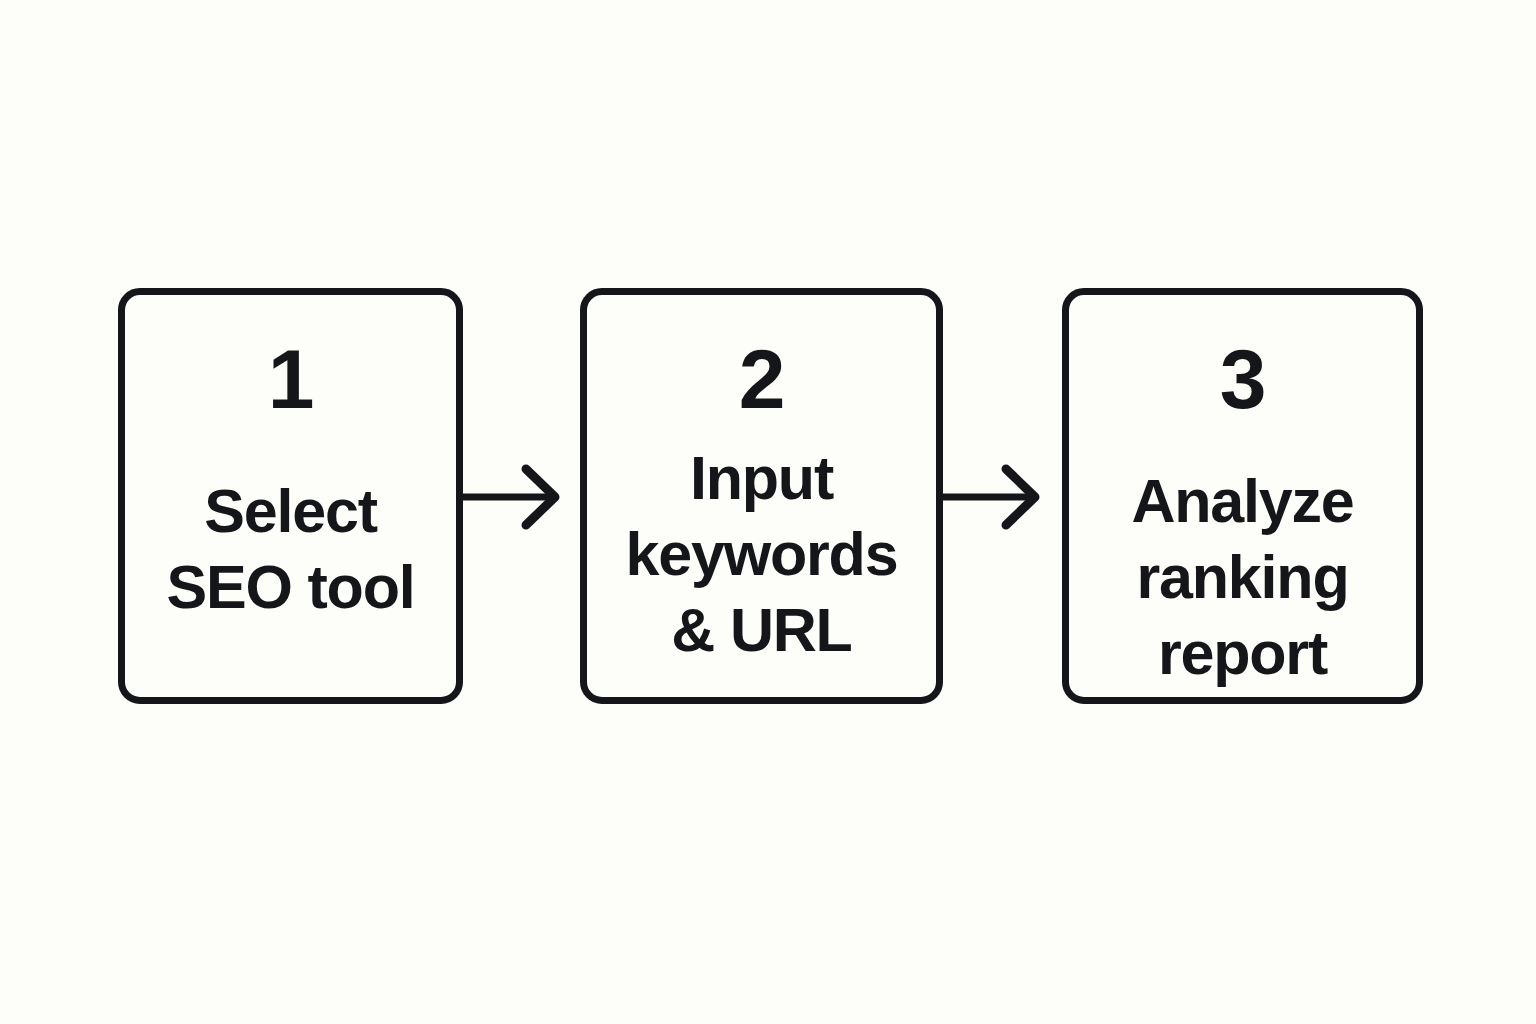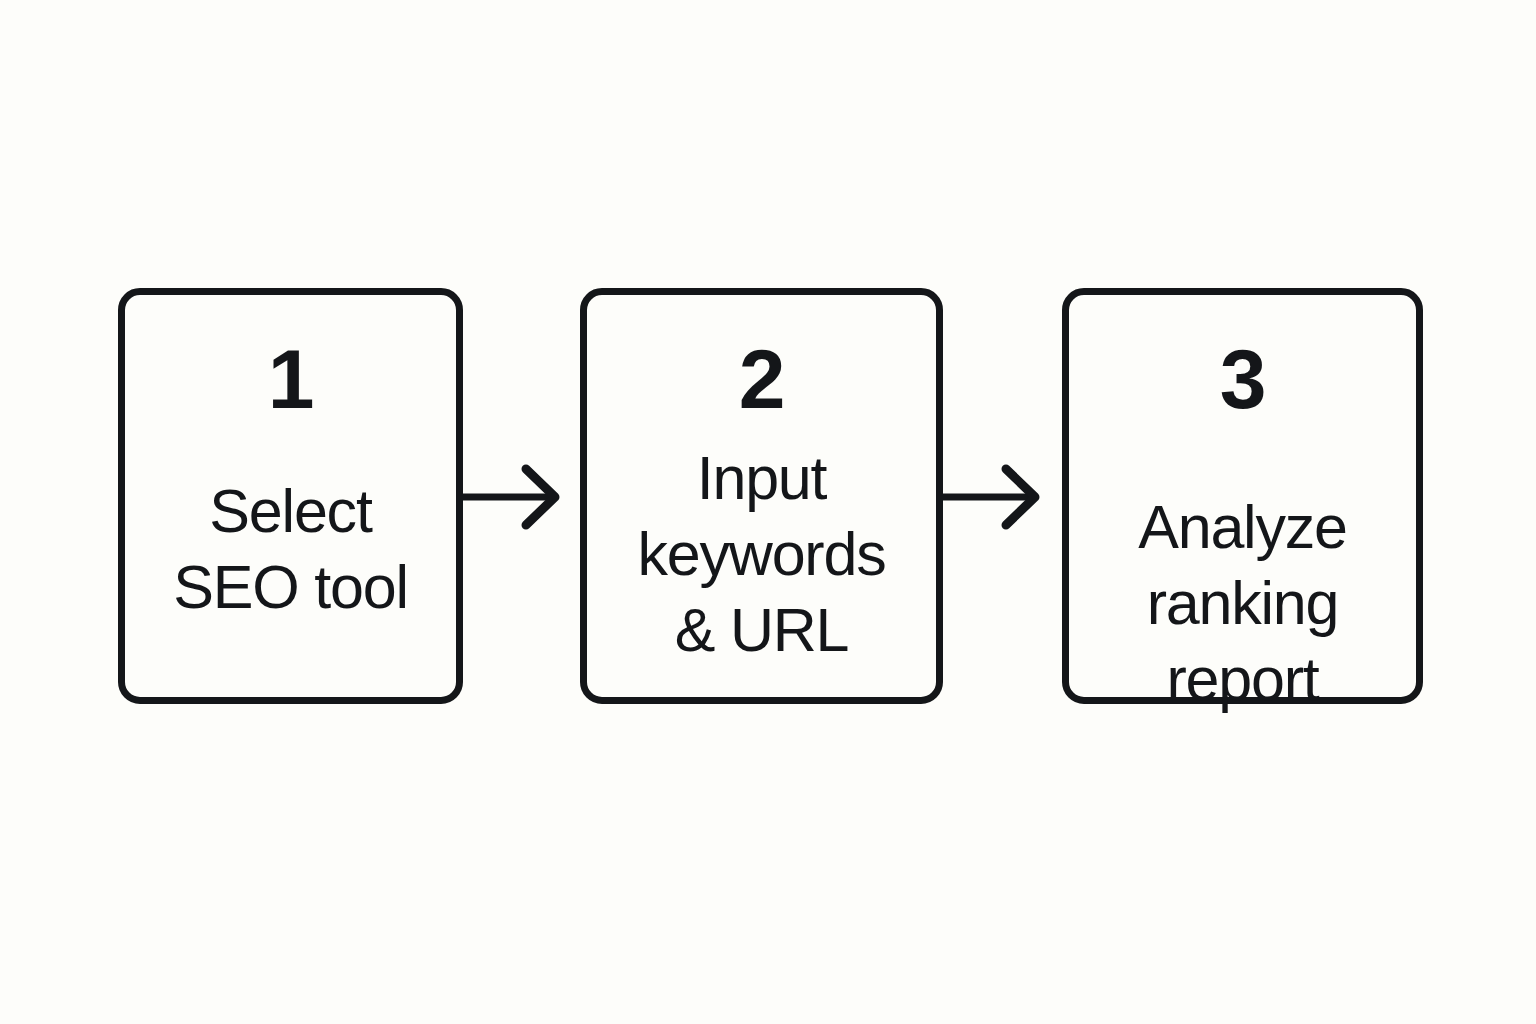--- a/index.html
+++ b/index.html
@@ -50,7 +50,7 @@
 
   .step-label {
     font-size: 61px;
-    font-weight: 400;
+    font-weight: 700;
     line-height: 76px;
     color: #141619;
     text-align: center;

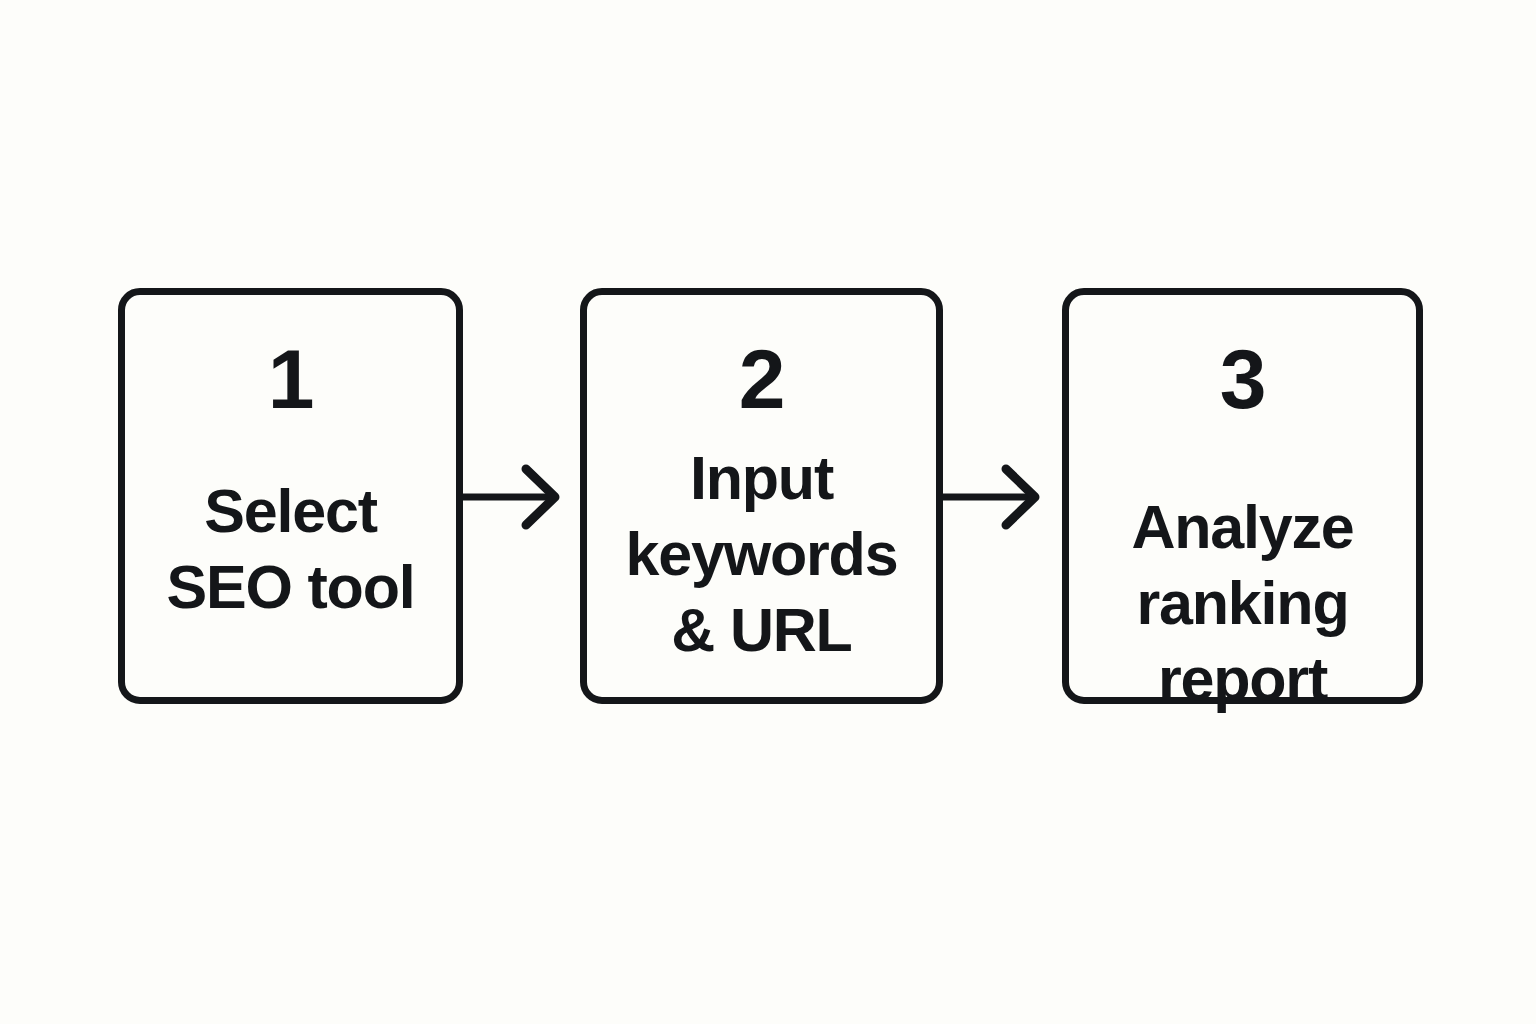--- a/index.html
+++ b/index.html
@@ -62,7 +62,7 @@
 
   #step-box-1 .step-label { margin-top: 52px; }
   #step-box-2 .step-label { margin-top: 19px; }
-  #step-box-3 .step-label { margin-top: 68px; }
+  #step-box-3 .step-label { margin-top: 42px; }
 
   .connector-arrow {
     position: absolute;

